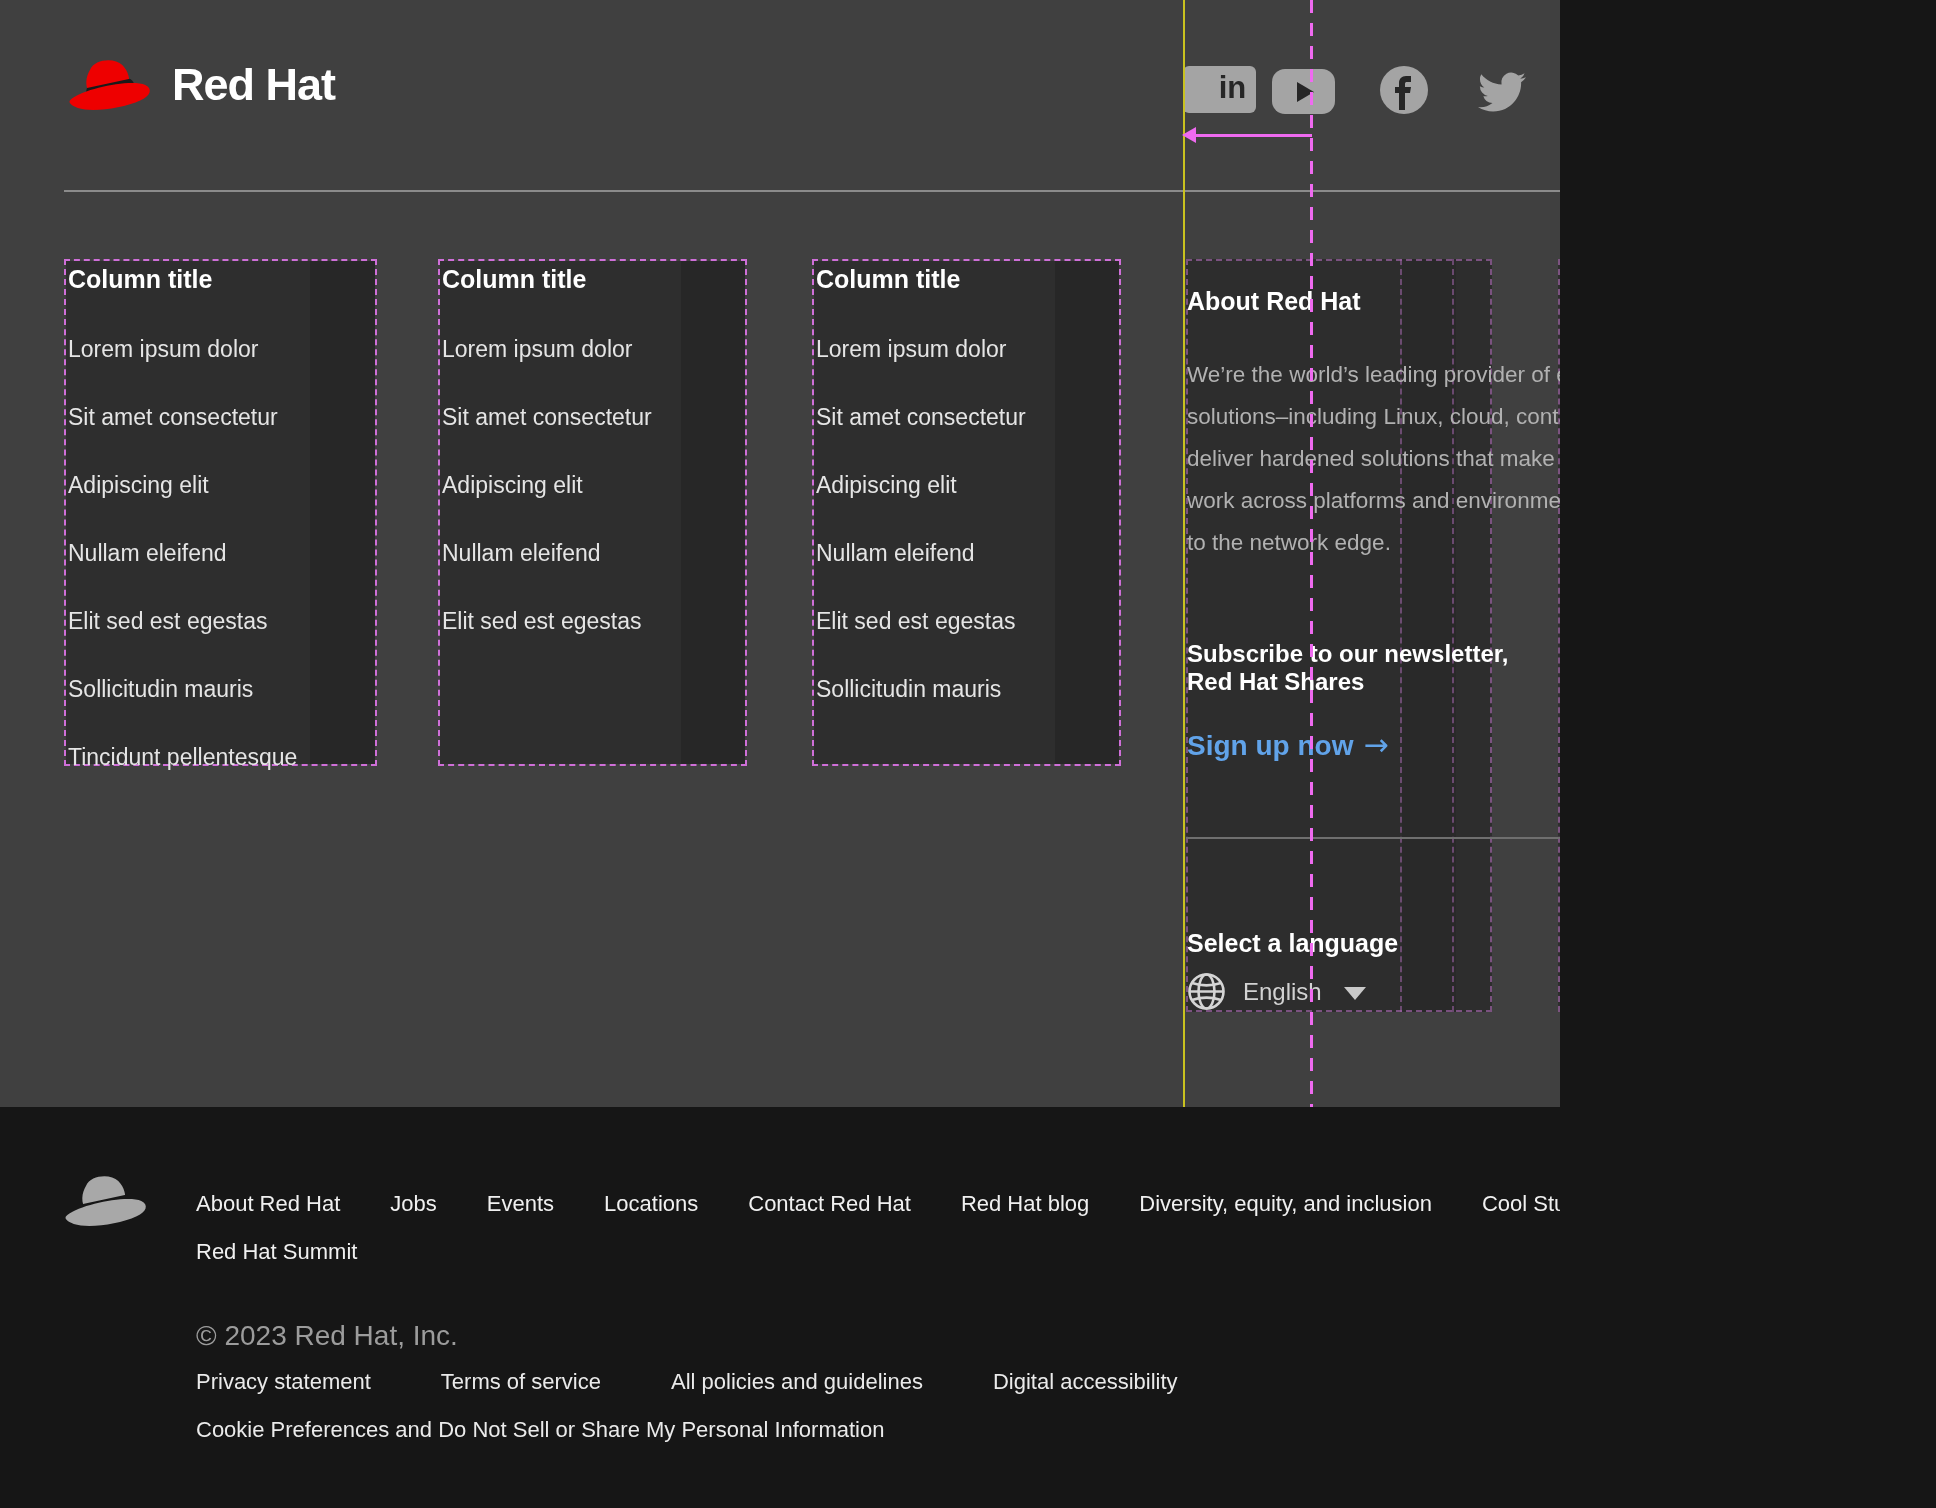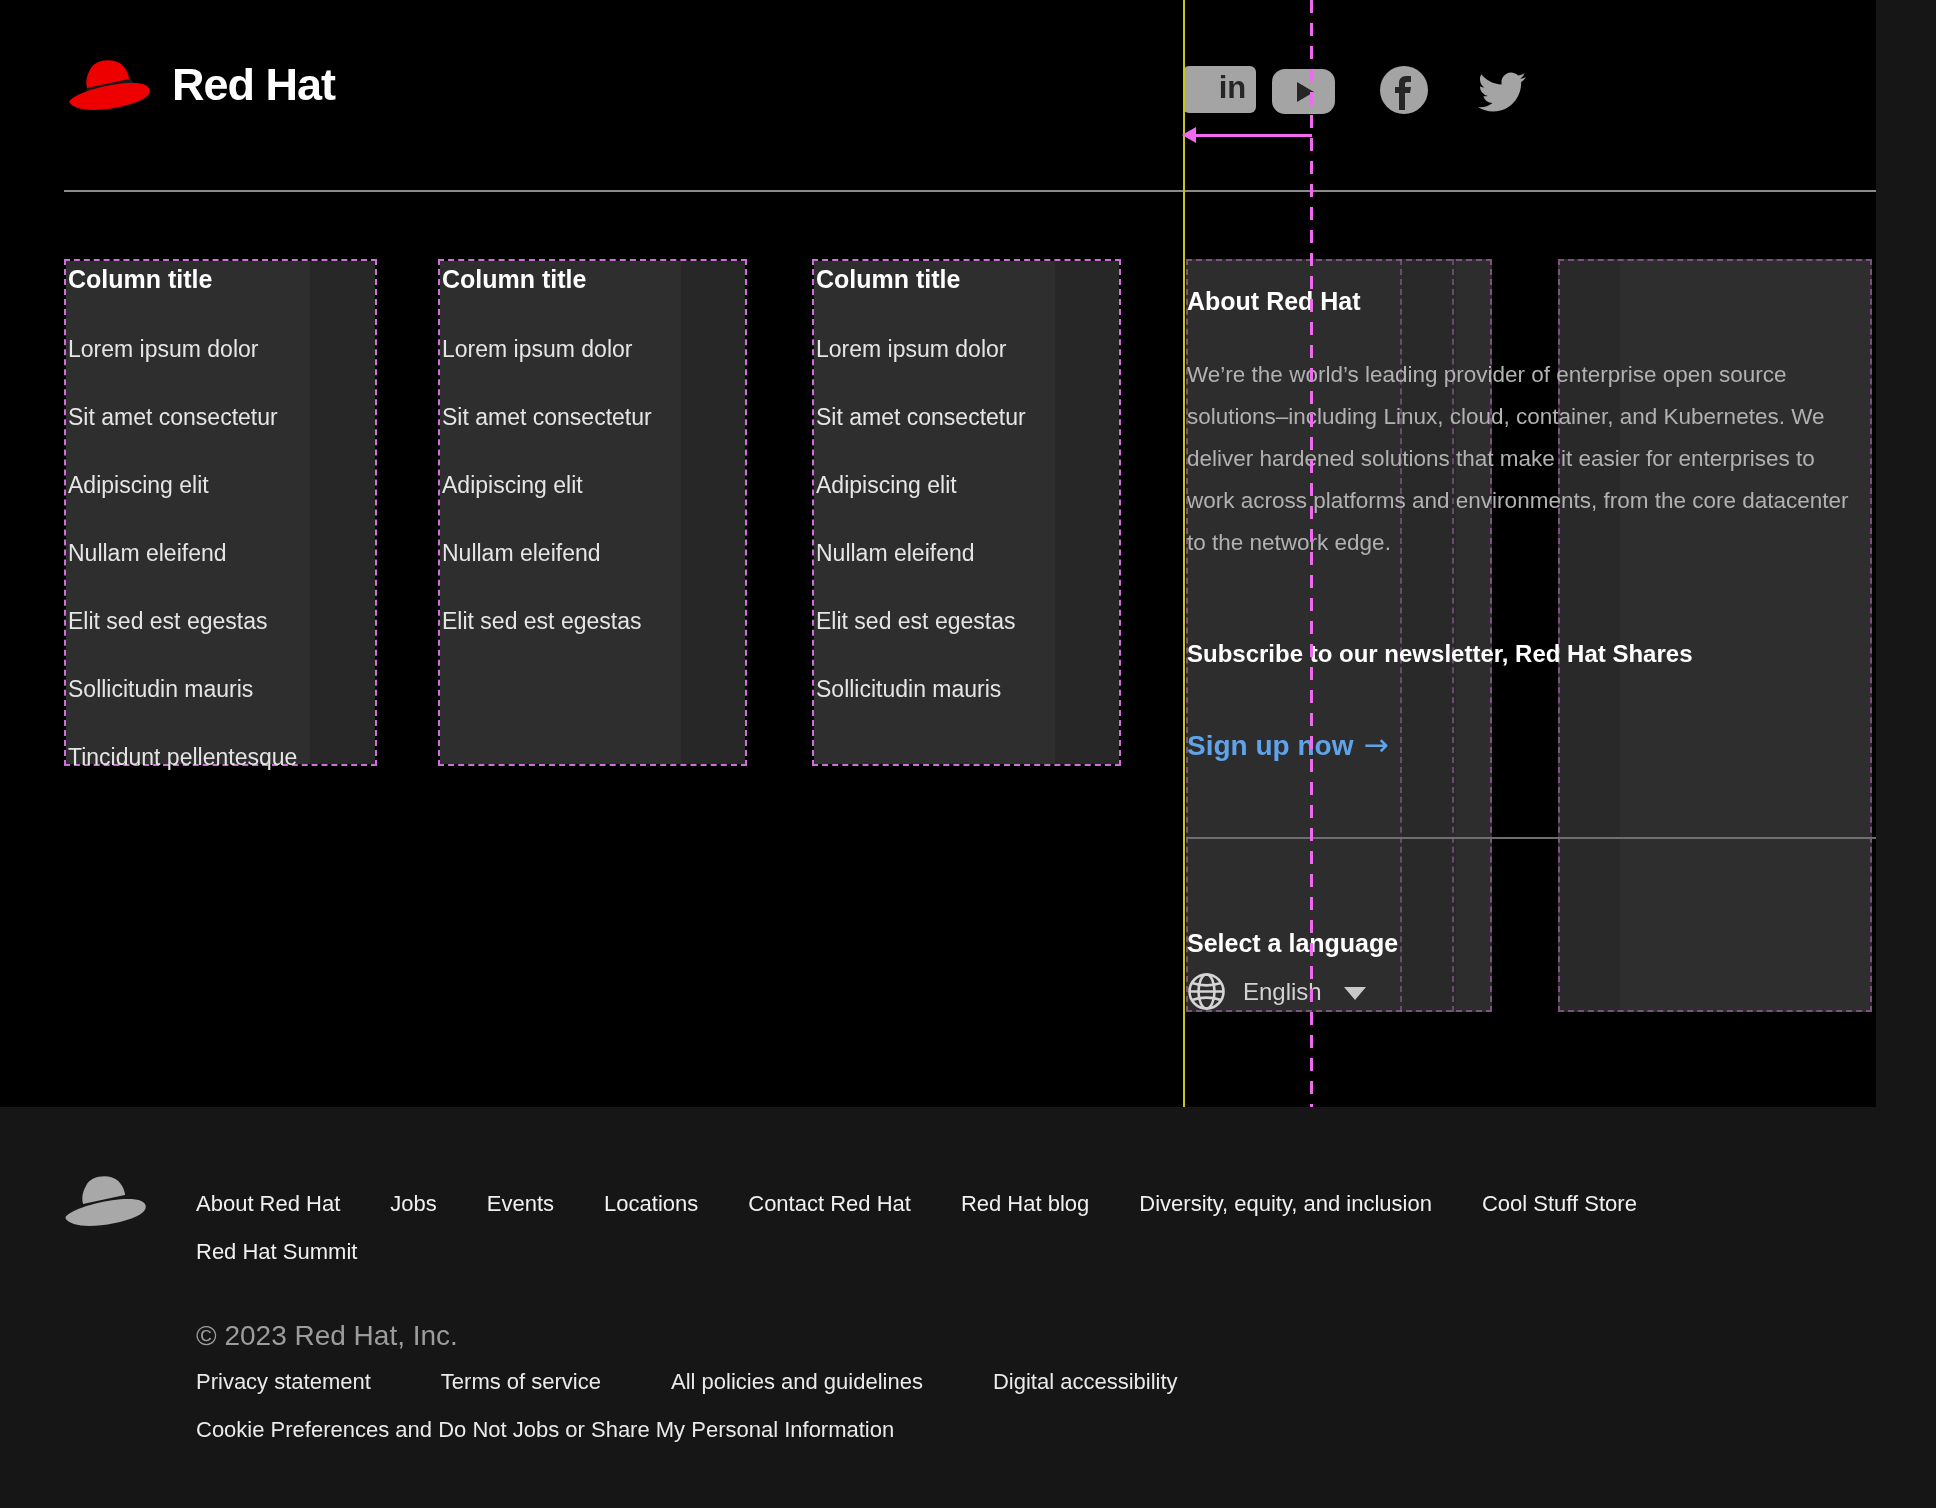--- a/index.html
+++ b/index.html
@@ -3,8 +3,8 @@
 <meta charset="utf-8">
 <style>
   html,body{margin:0;padding:0;background:#161616;}
-  .stage{position:relative;width:1876px;height:1508px;overflow:hidden;
-         background:#000000;font-family:"Liberation Sans",sans-serif;
+  .stage{position:relative;width:1560px;height:1508px;overflow:hidden;
+         background:#404040;font-family:"Liberation Sans",sans-serif;
          -webkit-font-smoothing:antialiased;}
   
   .logo{position:absolute;left:64px;top:50px;display:flex;align-items:center;gap:16px;}

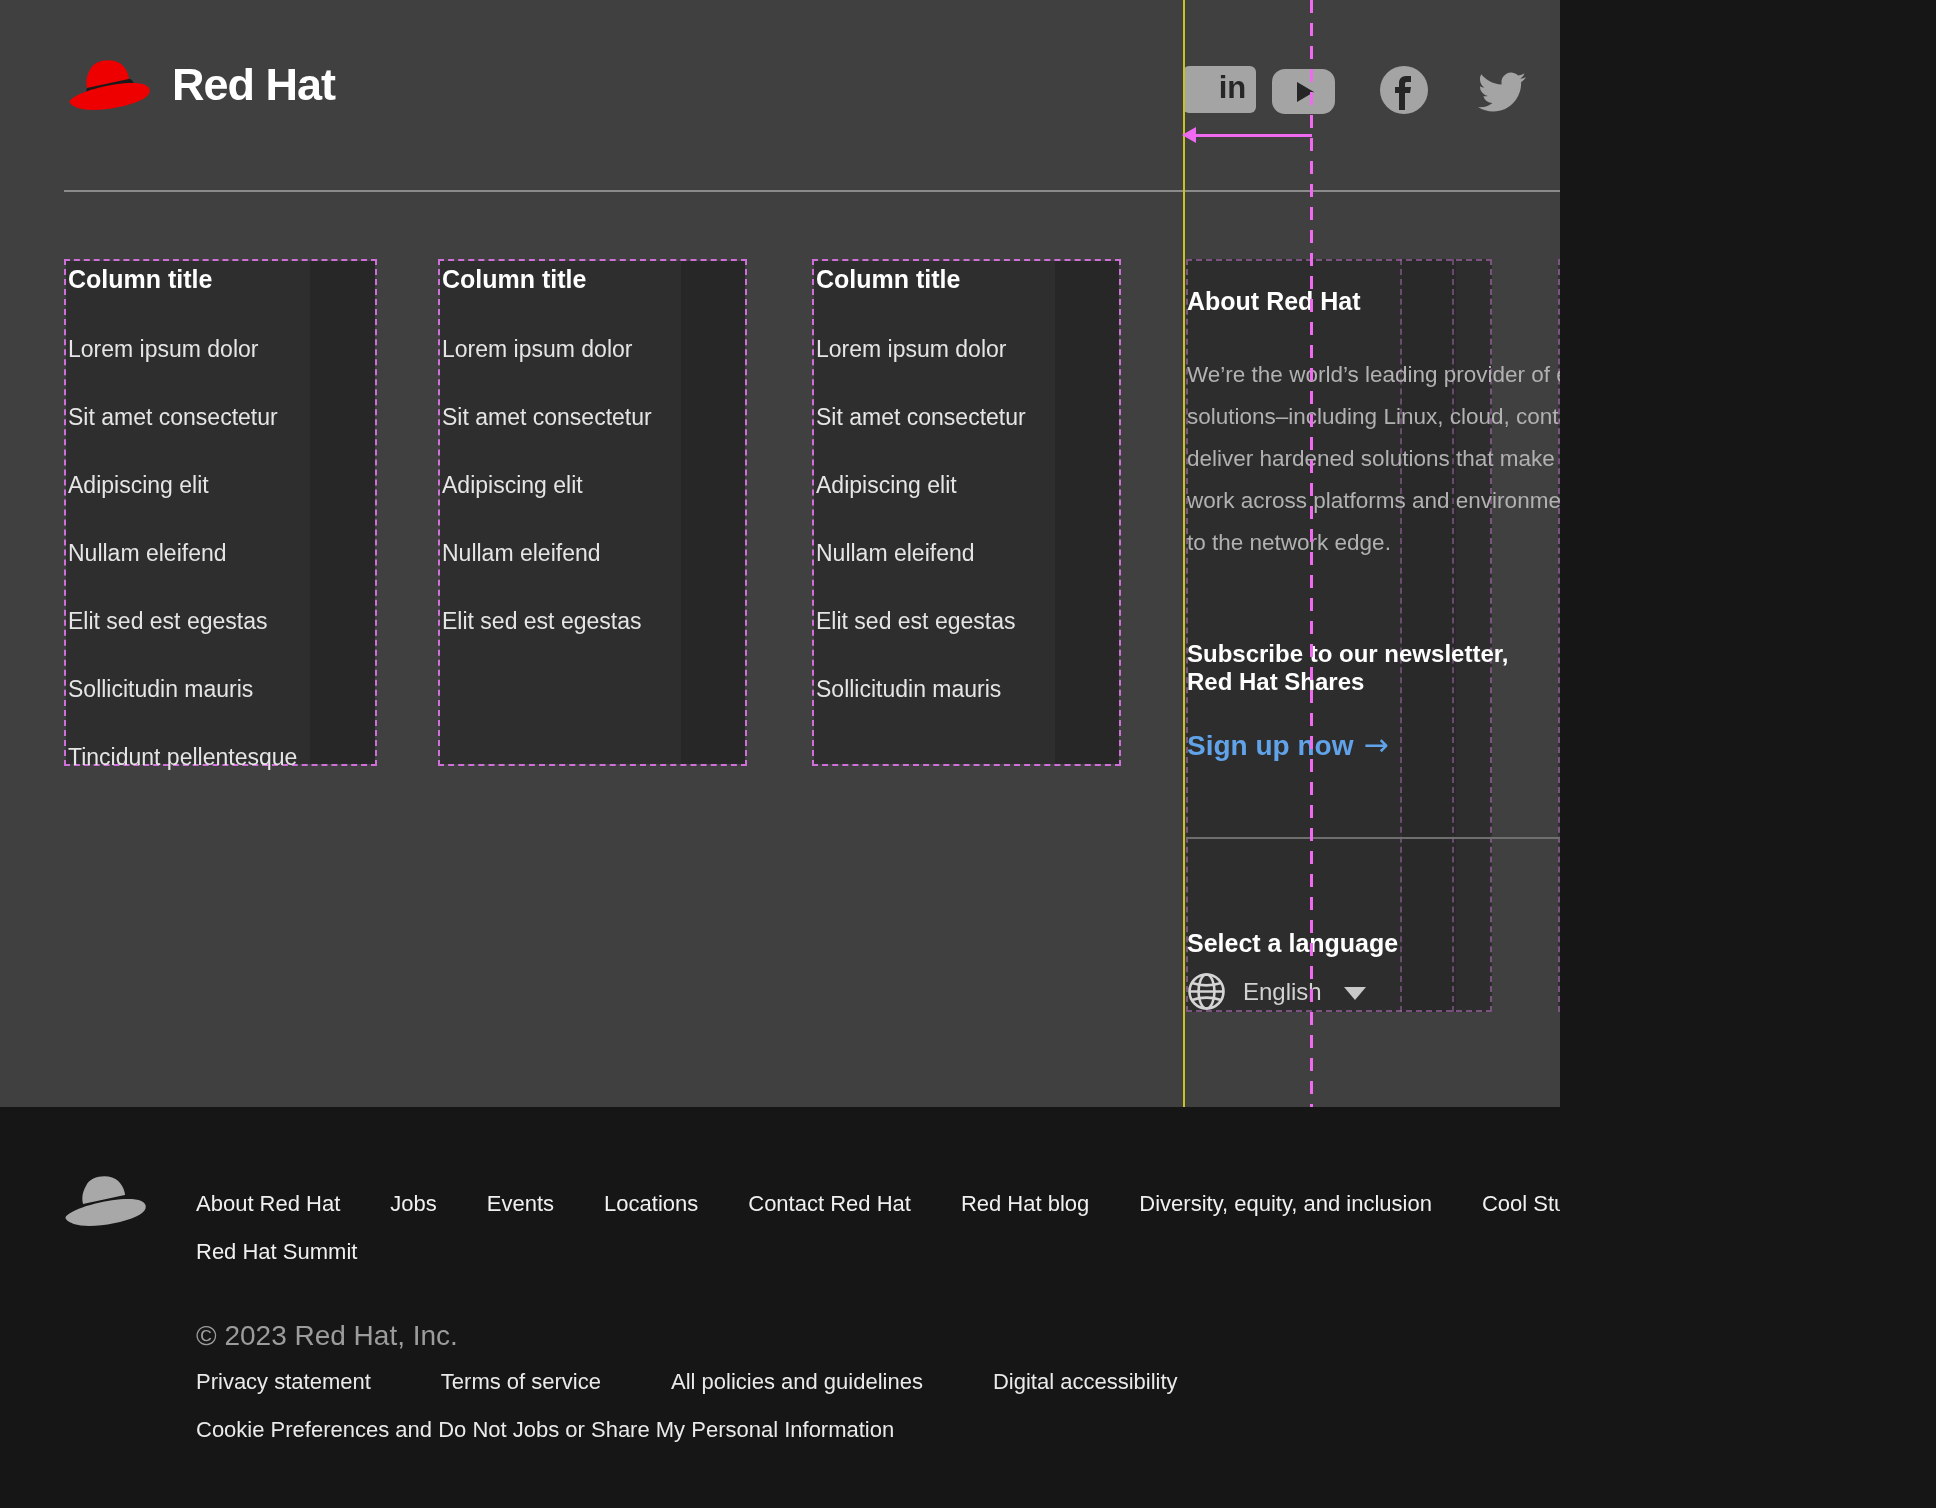--- a/index.html
+++ b/index.html
@@ -201,7 +201,7 @@
         <a>All policies and guidelines</a>
         <a>Digital accessibility</a>
       </nav>
-    <div class="cookie">Cookie Preferences and Do Not Jobs or Share My Personal Information</div>
+    <div class="cookie">Cookie Preferences and Do Not Sell or Share My Personal Information</div>
   </div>
 
 </div>

